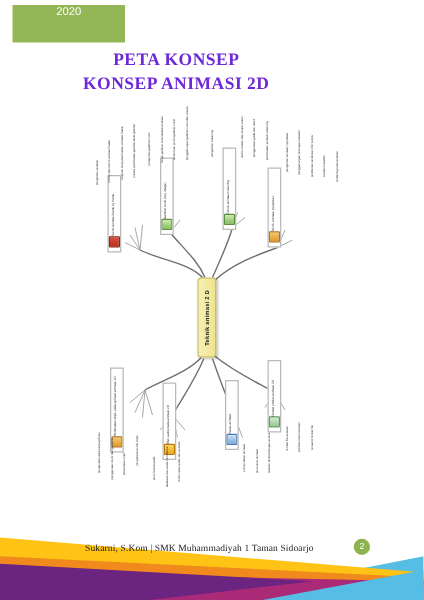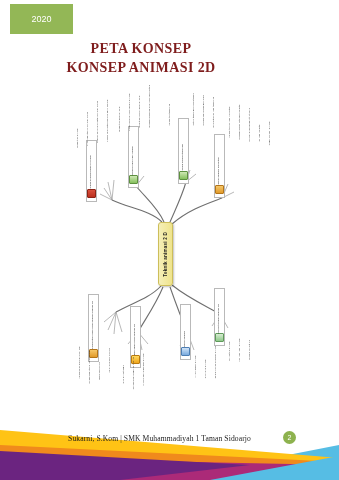--- a/index.html
+++ b/index.html
@@ -30,9 +30,9 @@
     font-family:"Liberation Sans", sans-serif;
   }
   .header-year {
-    width:63px;
+    width:90px;
     background:#93B756;
-    display:flex; align-items:center; justify-content:center;
+    display:flex; justify-content:center;
     color:#ffffff;
     font-size:9px;
   }

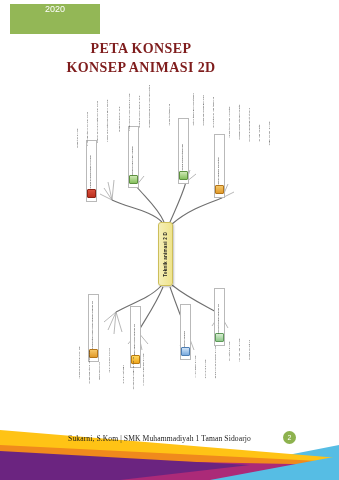--- a/index.html
+++ b/index.html
@@ -44,7 +44,7 @@
     font-family:"Liberation Serif", serif;
     font-weight:bold;
     font-size:14px;
-    color:#7f1d1d;
+    color:#6d28d9;
     line-height:1.35;
     letter-spacing:.4px;
   }

